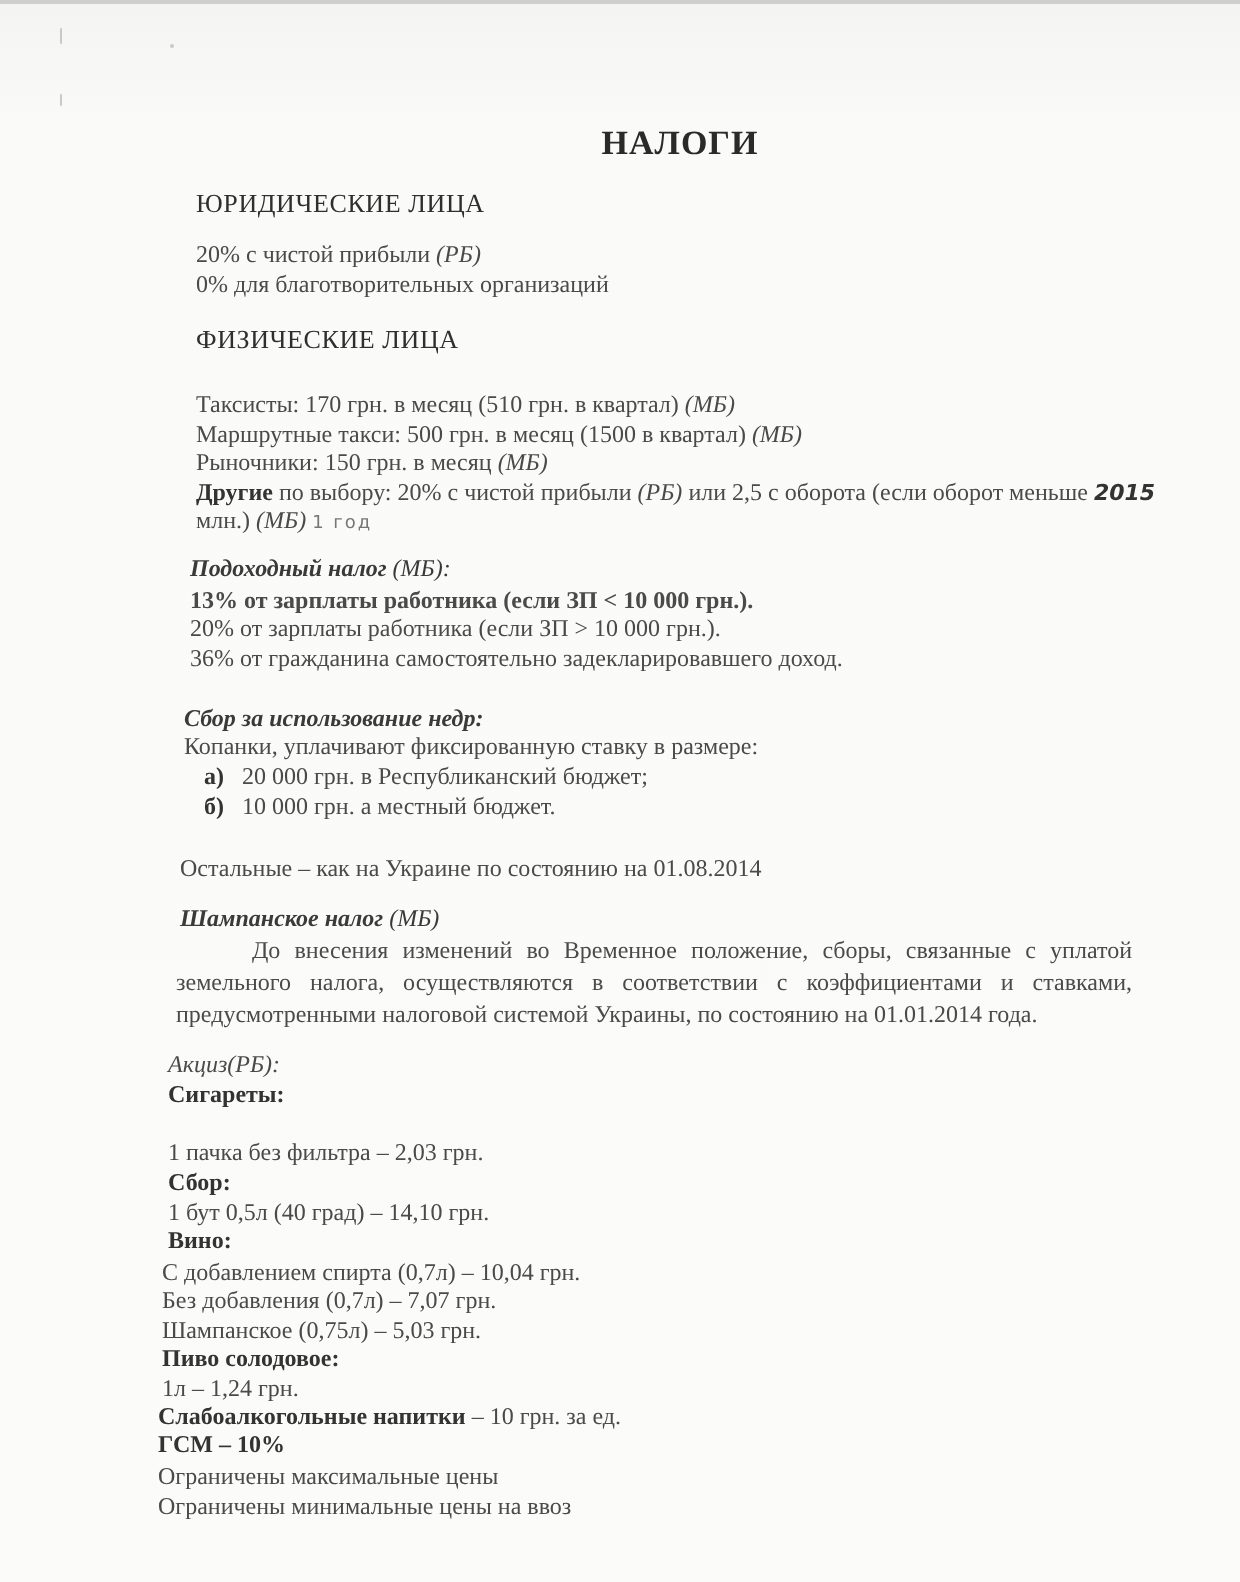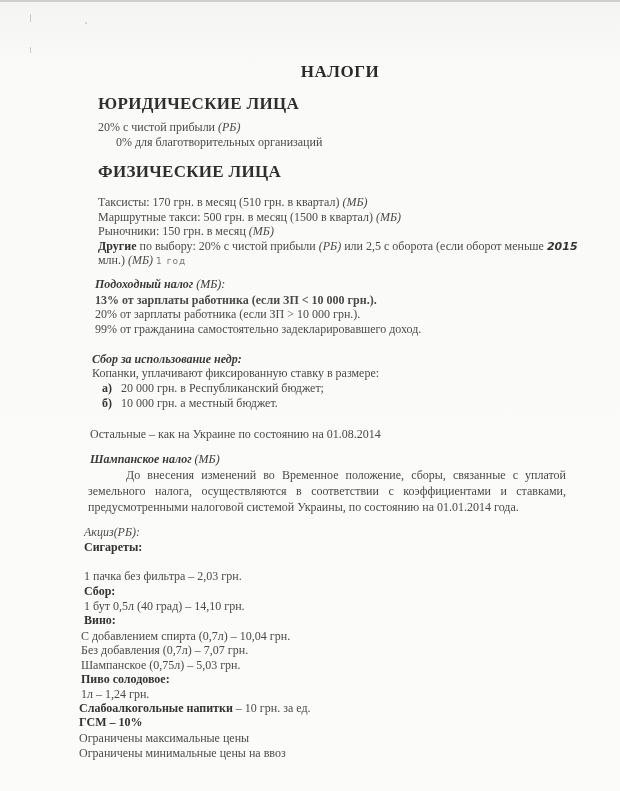--- a/index.html
+++ b/index.html
@@ -19,7 +19,7 @@
   .speck { position: absolute; width: 2px; height: 2px; background: #c9c9c9; border-radius: 1px; }
   .abs { position: absolute; white-space: nowrap; }
   .title { left: 0; width: 620px; top: 60px; text-align: center; font-weight: bold; font-size: 17px; color: #2a2a2a; letter-spacing: 0.5px; padding-left: 60px; box-sizing: border-box; }
-  .section-head { font-weight: bold; font-size: 17px; color: #2f2f2f; letter-spacing: 0.3px; }
+  .section-head { font-weight: normal; font-size: 13px; color: #2f2f2f; letter-spacing: 0.3px; }
   .line { font-size: 12px; color: #4a4a4a; line-height: 15px; }
   .ital { font-style: italic; }
   .bold-ital { font-style: italic; font-weight: bold; font-size: 12px; color: #3a3a3a; }

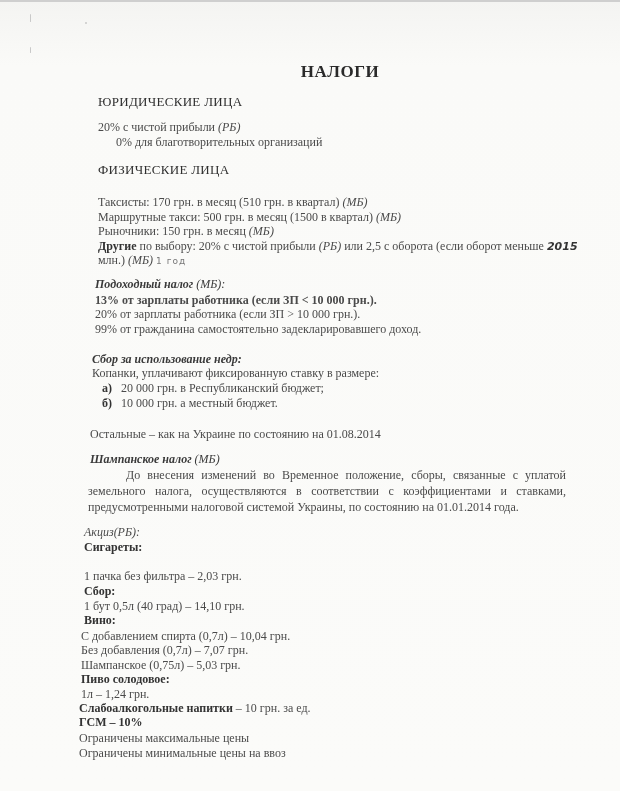--- a/index.html
+++ b/index.html
@@ -43,7 +43,7 @@
   <div class="abs line" style="left:98px;top:118px;">
     <span>20%  с чистой прибыли </span><span class="ital">(РБ)</span>
   </div>
-  <div class="abs line" style="left:116px;top:133px;">0% для благотворительных организаций</div>
+  <div class="abs line" style="left:98px;top:133px;">0% для благотворительных организаций</div>
 
   <div class="abs section-head" style="left:98px;top:160px;">ФИЗИЧЕСКИЕ ЛИЦА</div>
   <div class="abs line" style="left:98px;top:193px;">

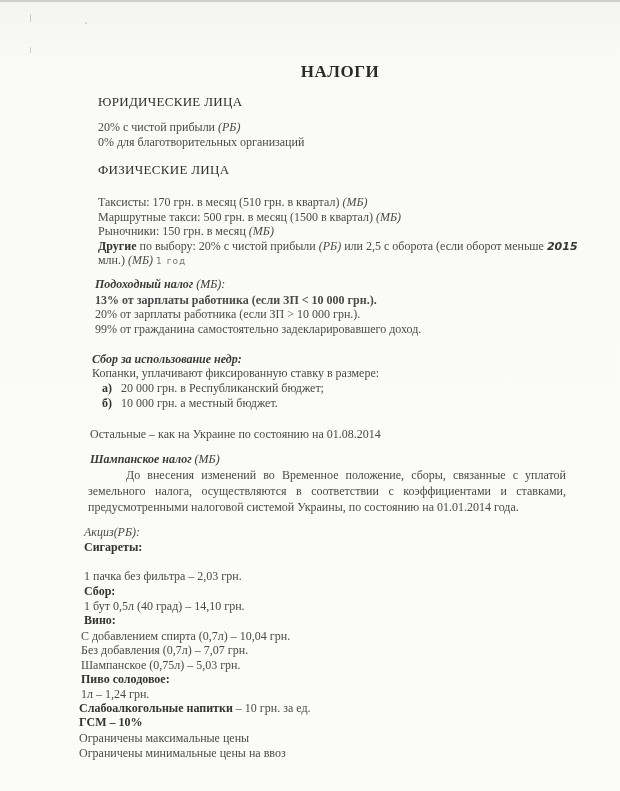--- a/index.html
+++ b/index.html
@@ -68,7 +68,7 @@
   </div>
   <div class="abs line" style="left:95px;top:291px;font-weight:bold;">13% от зарплаты работника (если ЗП &lt; 10 000 грн.).</div>
   <div class="abs line" style="left:95px;top:305px;">20% от зарплаты работника (если ЗП &gt; 10 000 грн.).</div>
-  <div class="abs line" style="left:95px;top:320px;">99% от гражданина самостоятельно задекларировавшего доход.</div>
+  <div class="abs line" style="left:95px;top:320px;">36% от гражданина самостоятельно задекларировавшего доход.</div>
 
   <div class="abs line" style="left:92px;top:364px;">Копанки, уплачивают фиксированную ставку в размере:</div>
   <div class="abs bold-ital" style="left:92px;top:350px;">Сбор за использование недр:</div>

